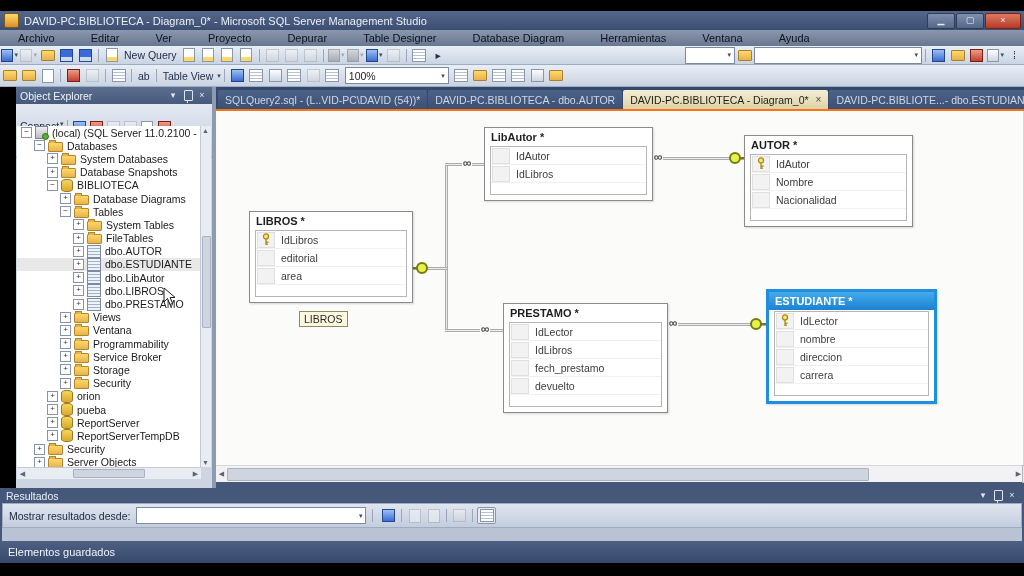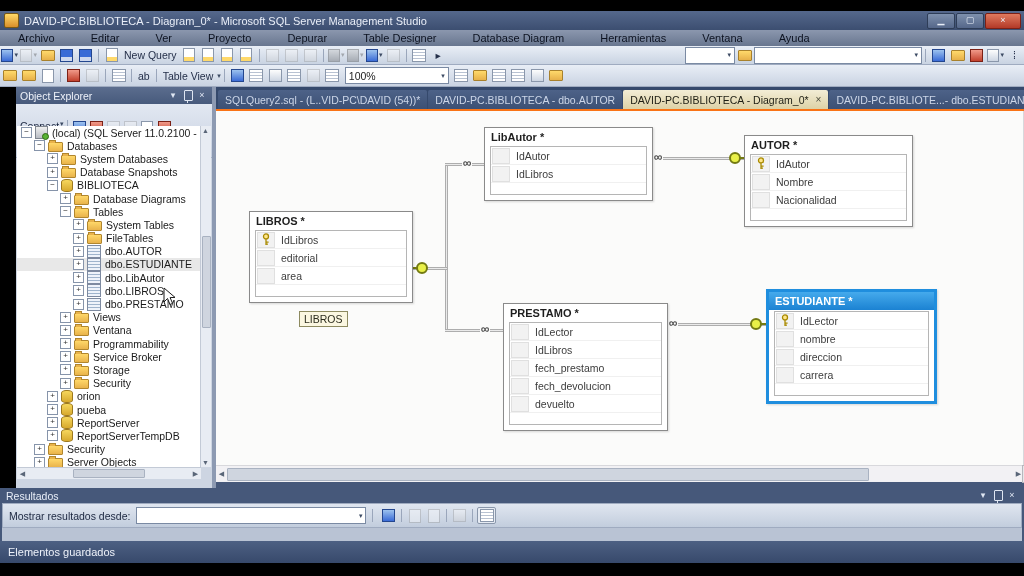--- a/index.html
+++ b/index.html
@@ -606,10 +606,6 @@
             </div>
             <div class="dgt-row">
               <span class="cell-ico"></span>
-              <span class="colname">fech_devolucion</span>
-            </div>
-            <div class="dgt-row">
-              <span class="cell-ico"></span>
               <span class="colname">devuelto</span>
             </div>
             <div class="dgt-fill"></div>

